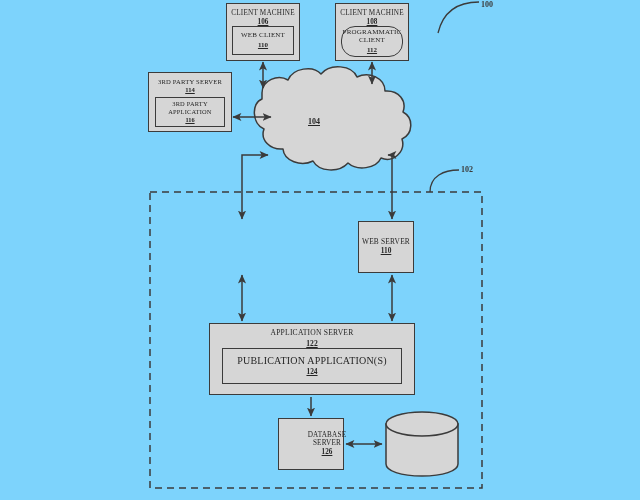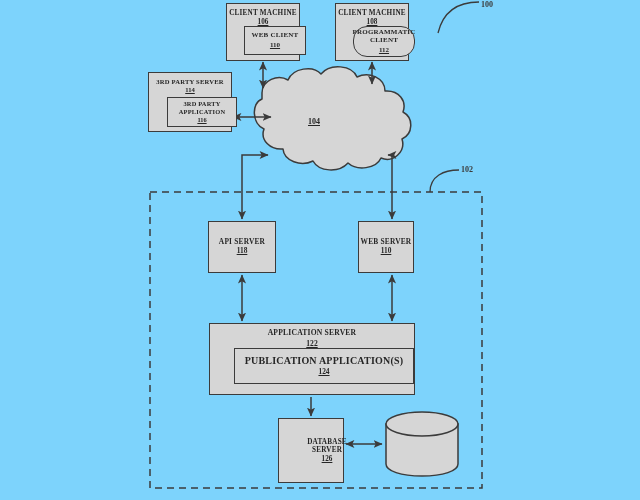--- a/index.html
+++ b/index.html
@@ -36,7 +36,7 @@
     color: #262626;
   }
   .label {
-    font-weight: bold;
+    font-weight: normal;
     letter-spacing: 0.2px;
     line-height: 1.12;
     text-transform: uppercase;

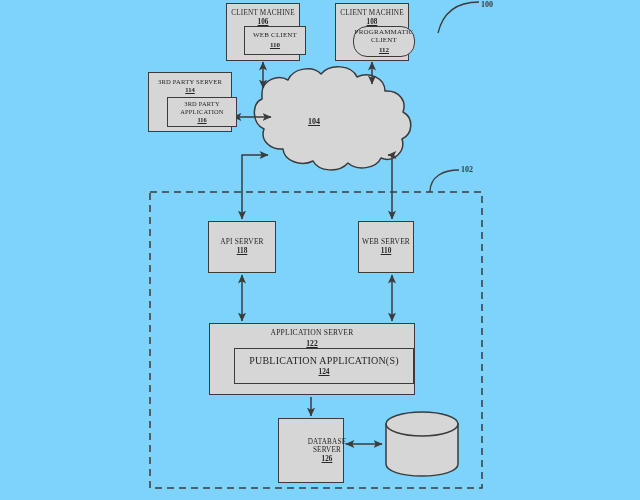--- a/index.html
+++ b/index.html
@@ -62,7 +62,6 @@
     justify-content: center;
     text-align: center;
     color: #262626;
-    margin-left: 12px;
   }
   .inner-box .label { font-size: 7px; }
   .inner-box .num { font-size: 7px; }

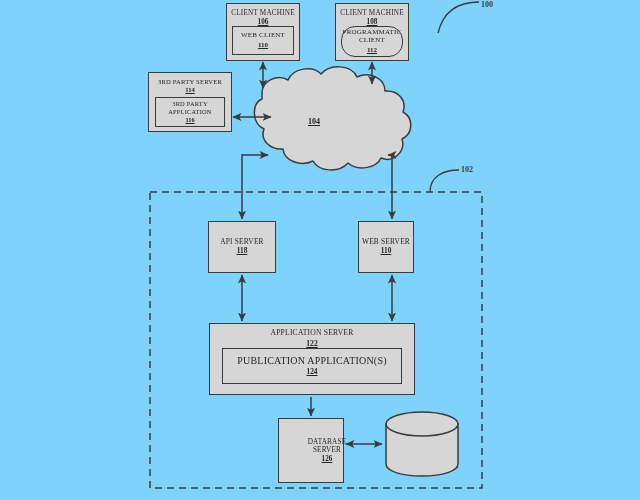--- a/index.html
+++ b/index.html
@@ -222,10 +222,6 @@
     <div class="num">104</div>
   </div>
 
-  <div class="node" id="api">
-    <div class="label">API SERVER</div>
-    <div class="num">118</div>
-  </div>
 
   <div class="node" id="web">
     <div class="label">WEB SERVER</div>

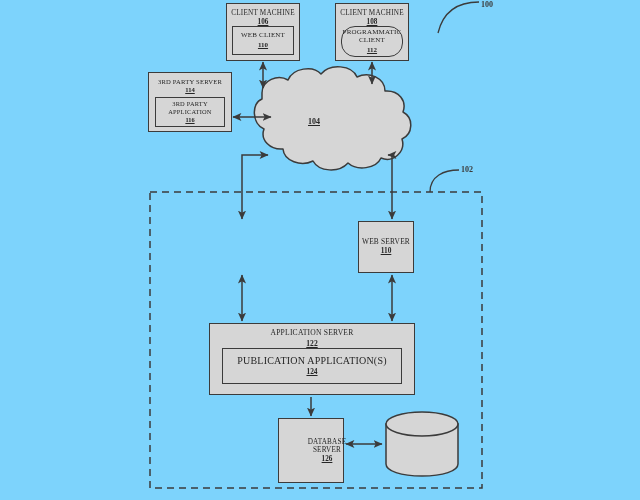--- a/index.html
+++ b/index.html
@@ -104,7 +104,7 @@
   #pubapp .label { font-size: 10px; }
   #pubapp .num { font-size: 7.4px; }
 
-  #dbserver { left: 278px; top: 418px; width: 66px; height: 65px; padding-left: 32px; }
+  #dbserver { left: 278px; top: 418px; width: 66px; height: 52px; padding-left: 32px; }
   #dbserver .label { font-size: 7.2px; }
   #dbserver .num { font-size: 7.2px; }
 

